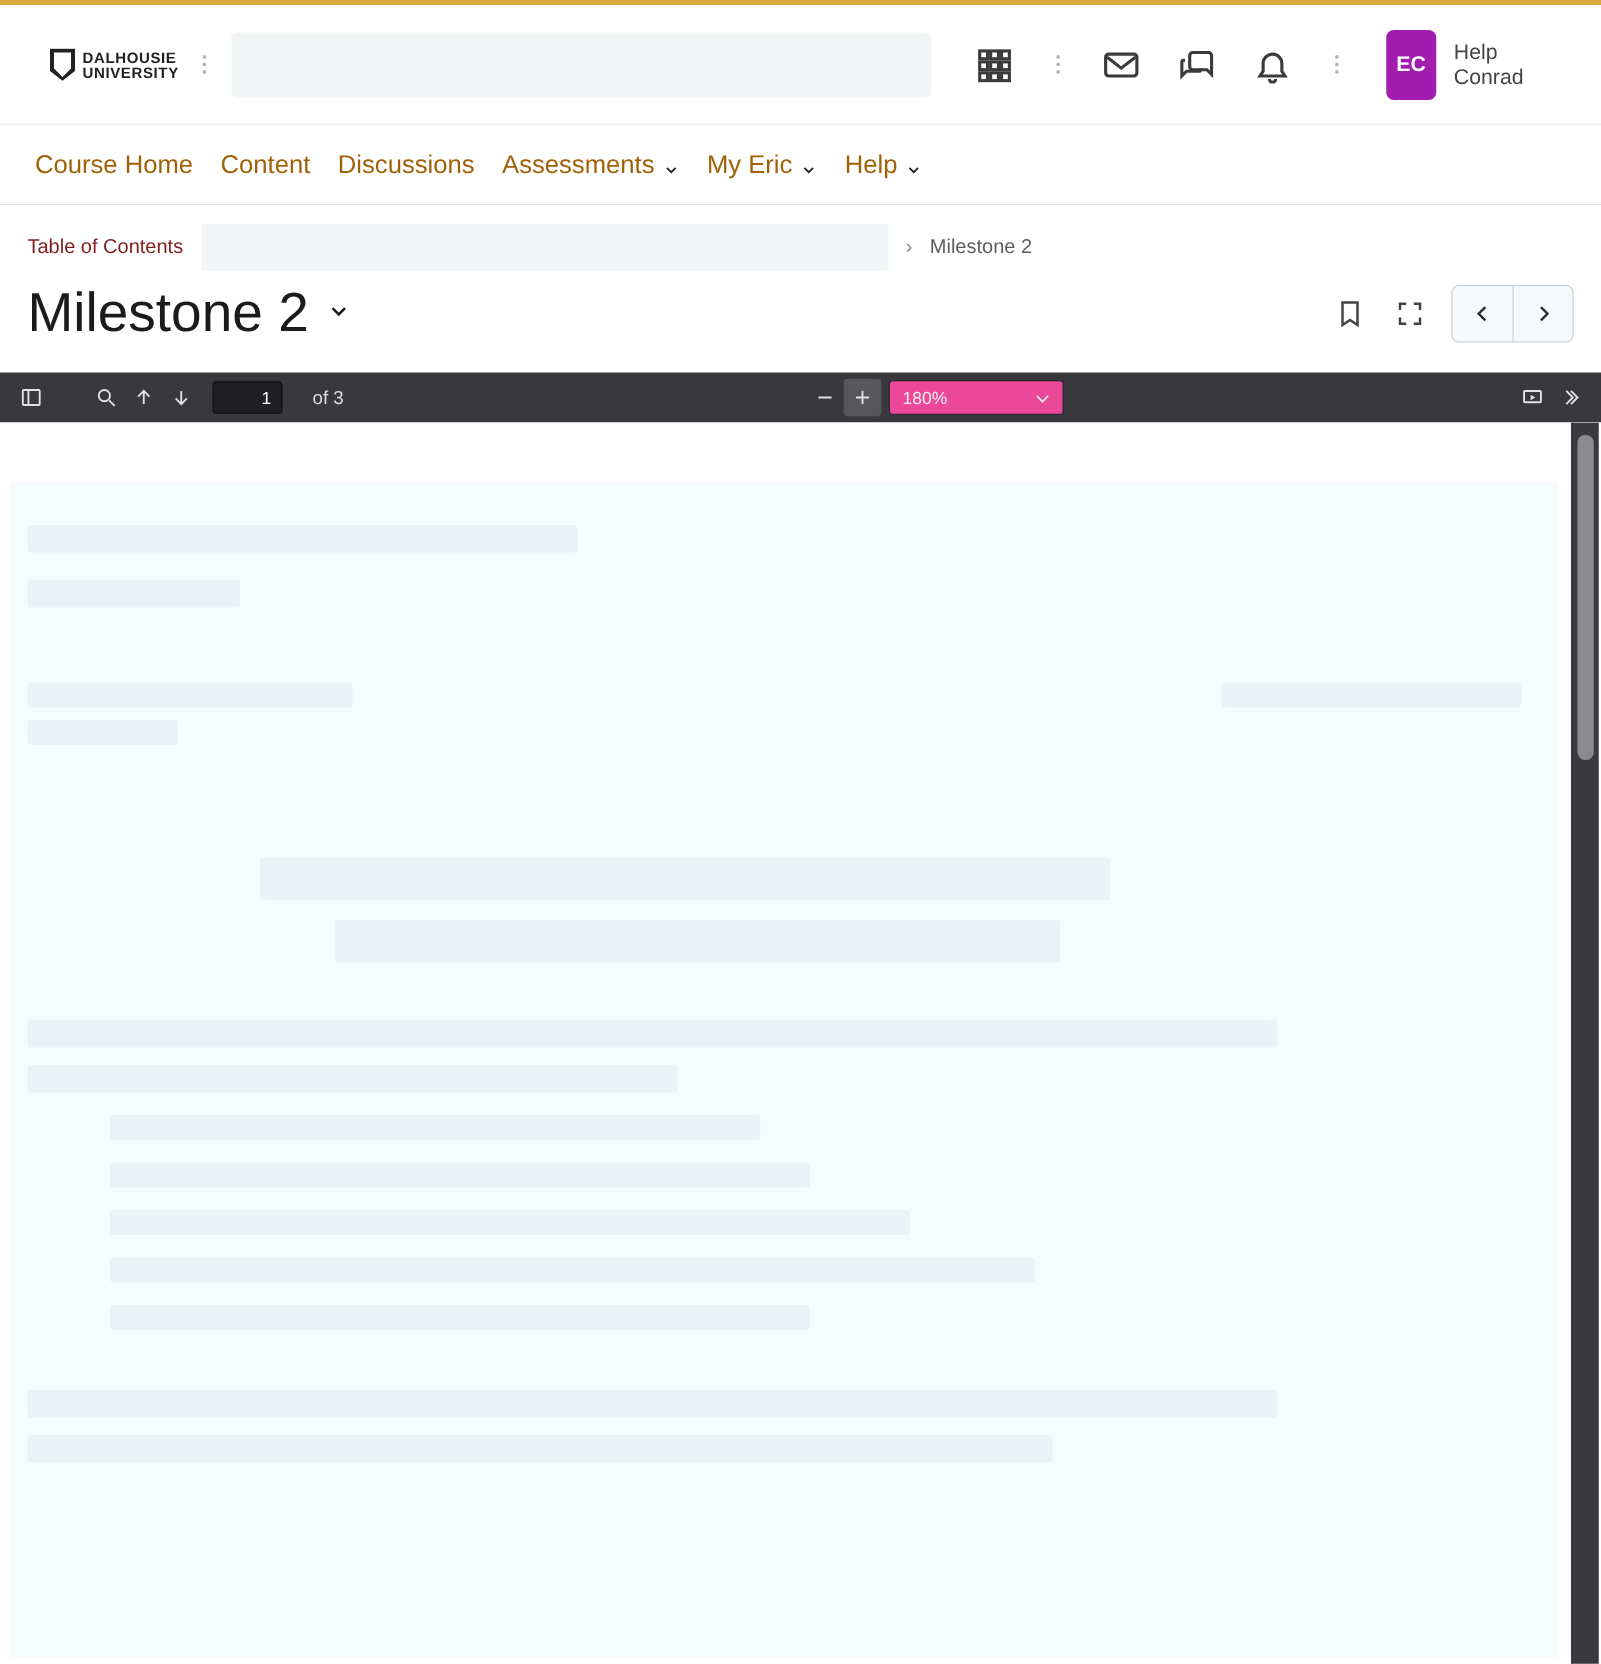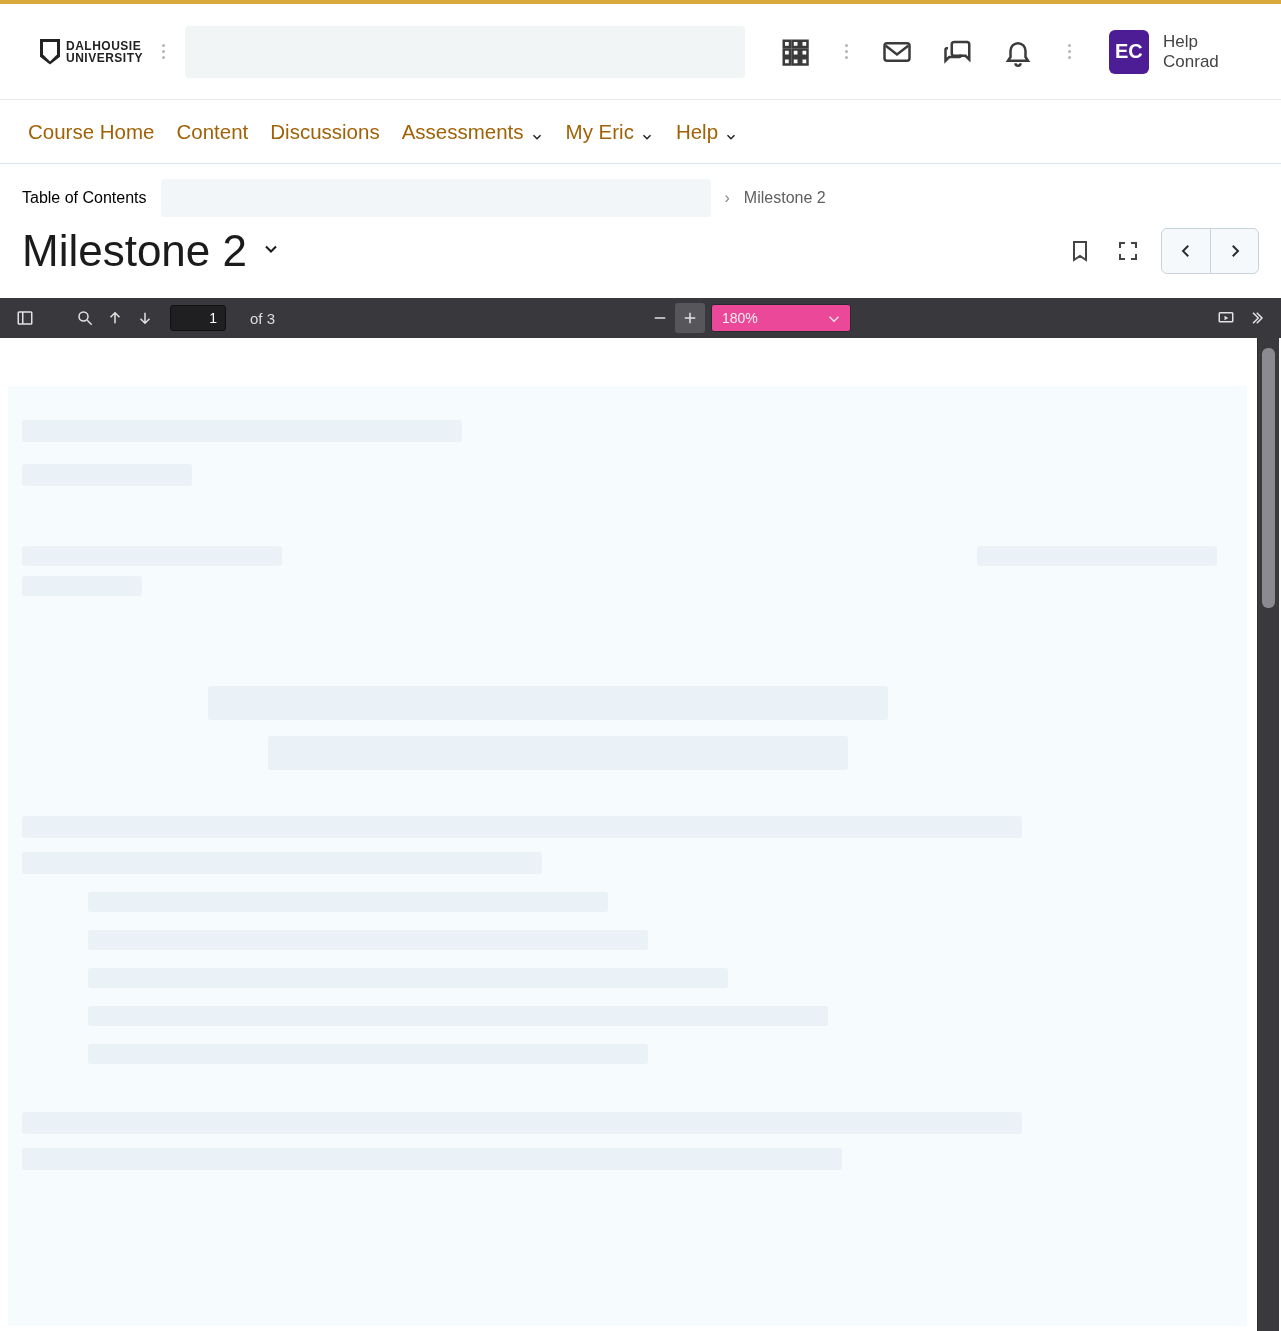--- a/index.html
+++ b/index.html
@@ -65,10 +65,10 @@
   }
   .icon-btn svg{ width:30px; height:30px; stroke:#3b3b3b; fill:none; stroke-width:2;}
   .avatar {
-    width:44px; height:44px; border-radius:6px;
-    background:#4c1d95; color:#fff;
+    width:44px; height:56px; border-radius:6px;
+    background:#a21caf; color:#fff;
     display:flex; align-items:center; justify-content:center;
-    font-weight:600; font-size:20px;
+    font-weight:600; font-size:17px;
     margin-left: 18px;
   }
   .user-name { margin-left:14px; color:#444; font-size:17px; }

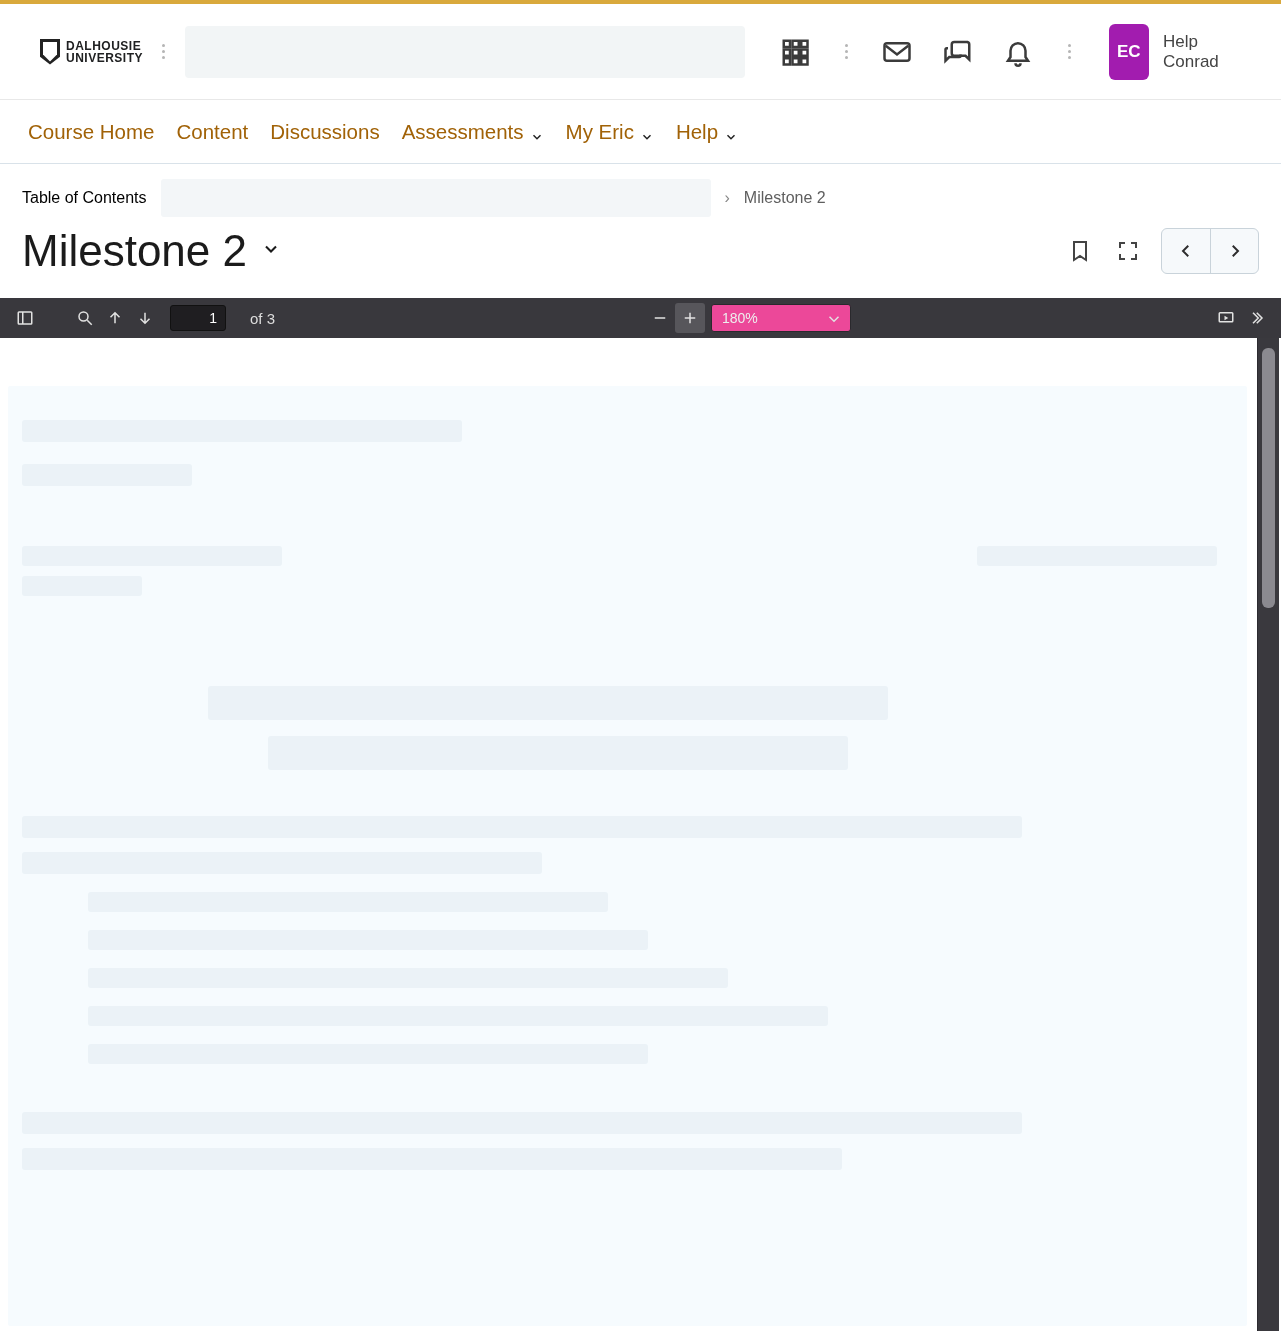--- a/index.html
+++ b/index.html
@@ -93,7 +93,7 @@
     font-size:16px; color:#5e5e5e;
     height: 44px;
   }
-  .breadcrumb .toc { color:#000000; cursor:pointer; }
+  .breadcrumb .toc { color:#7f1d1d; cursor:pointer; }
   .breadcrumb .mid-blank {
     width: 550px; height: 38px; background:#f3f6f8; border-radius:3px;
   }

